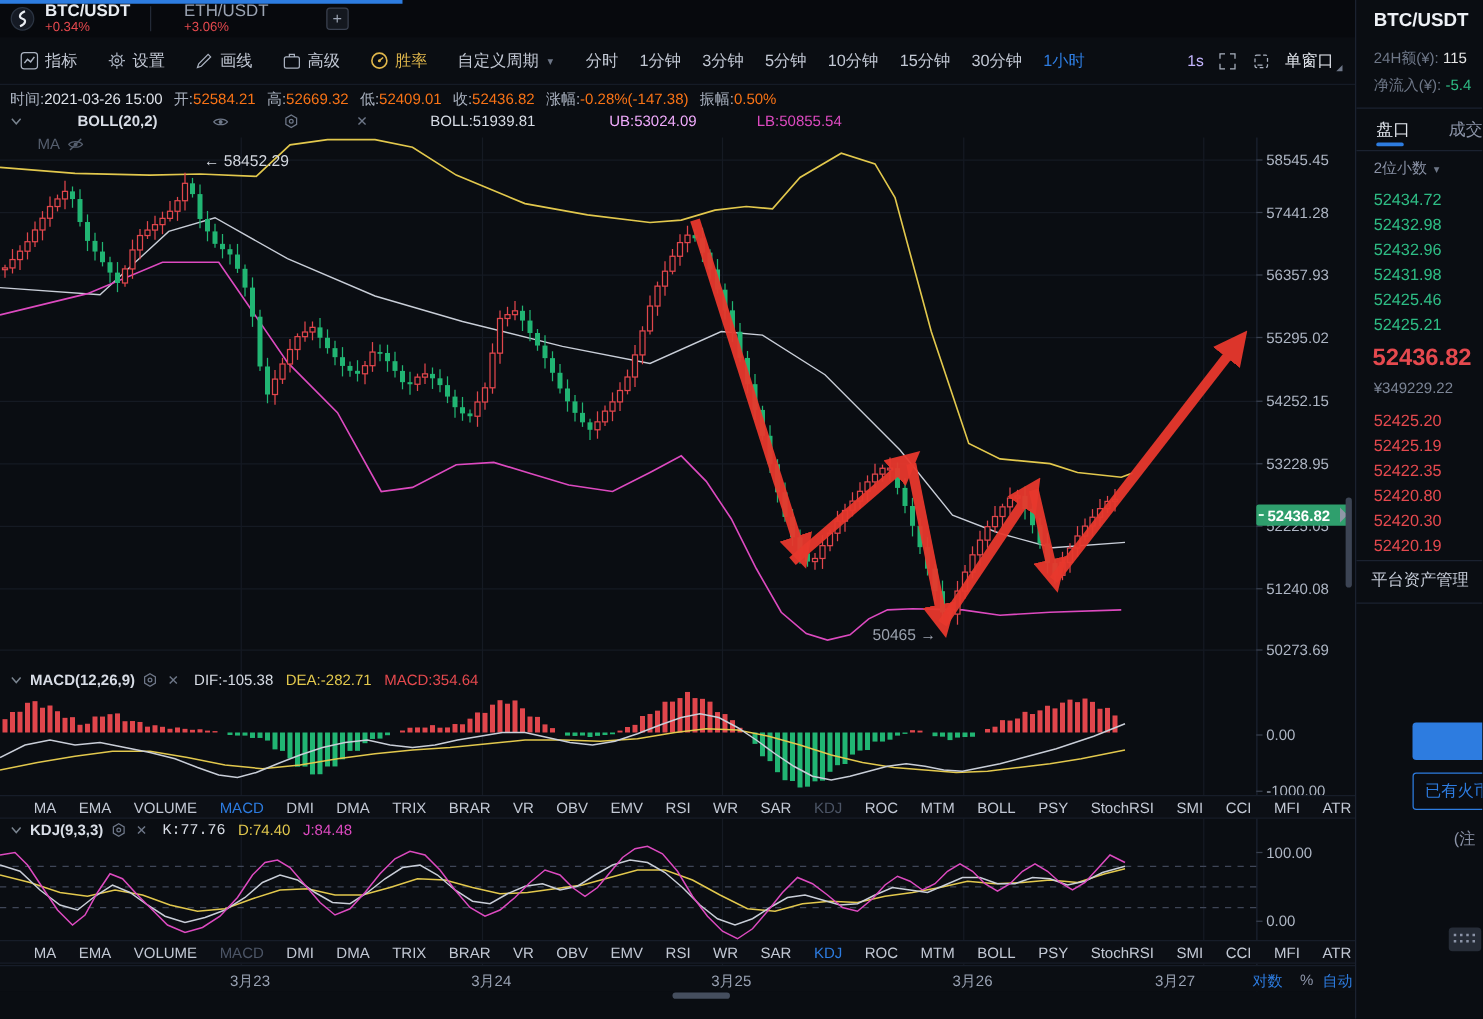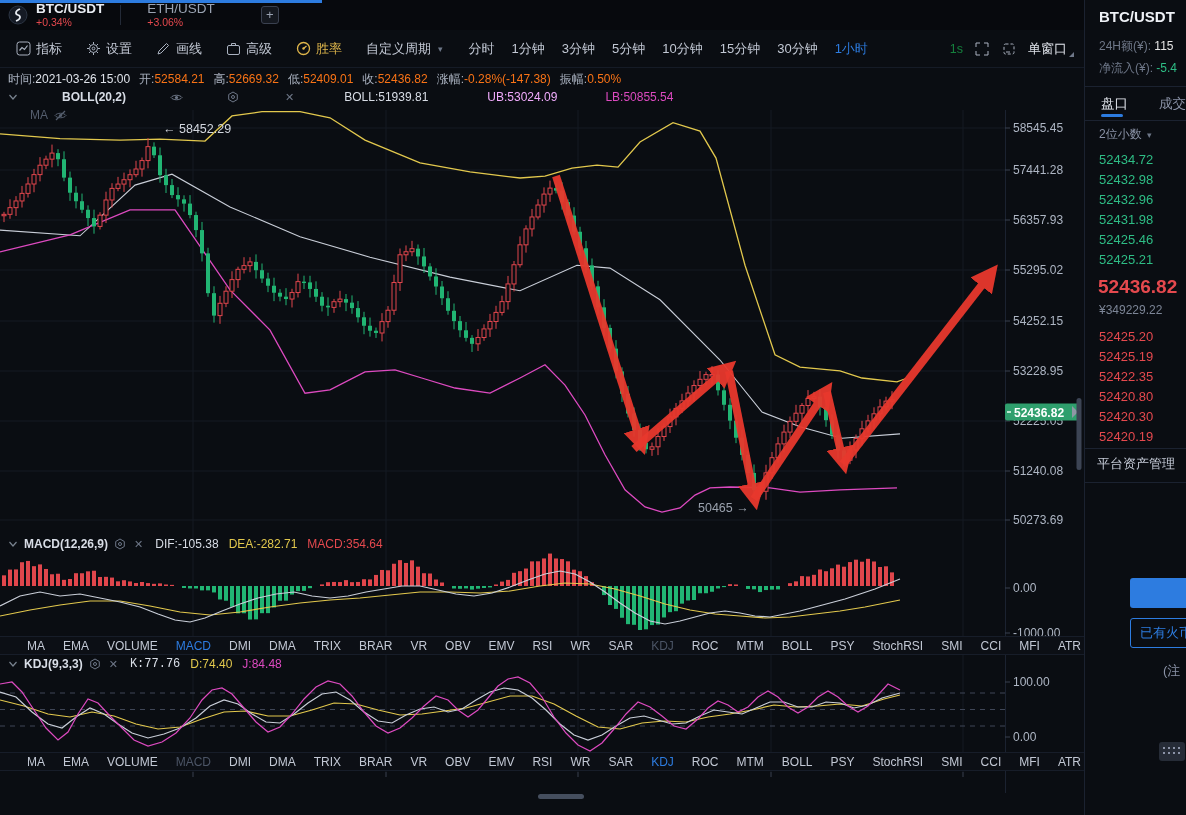--- a/index.html
+++ b/index.html
@@ -33,7 +33,7 @@
   .tf.first { margin-left:26px; }
   .tf.active { color:#2d7ce0; }
   .tb-right { margin-left:auto; display:flex; align-items:center; gap:11px; padding-right:10px; }
-  .res1s { color:#15803d; font-size:12.5px; }
+  .res1s { color:#c4b5fd; font-size:12.5px; }
   .iconbtn { width:16px; height:16px; cursor:pointer; }
   .winlabel { color:#dfe3ea; font-size:13px; position:relative; padding-right:7px; cursor:pointer; }
   .winlabel::after { content:""; position:absolute; right:0; bottom:1px; border-left:5px solid transparent;

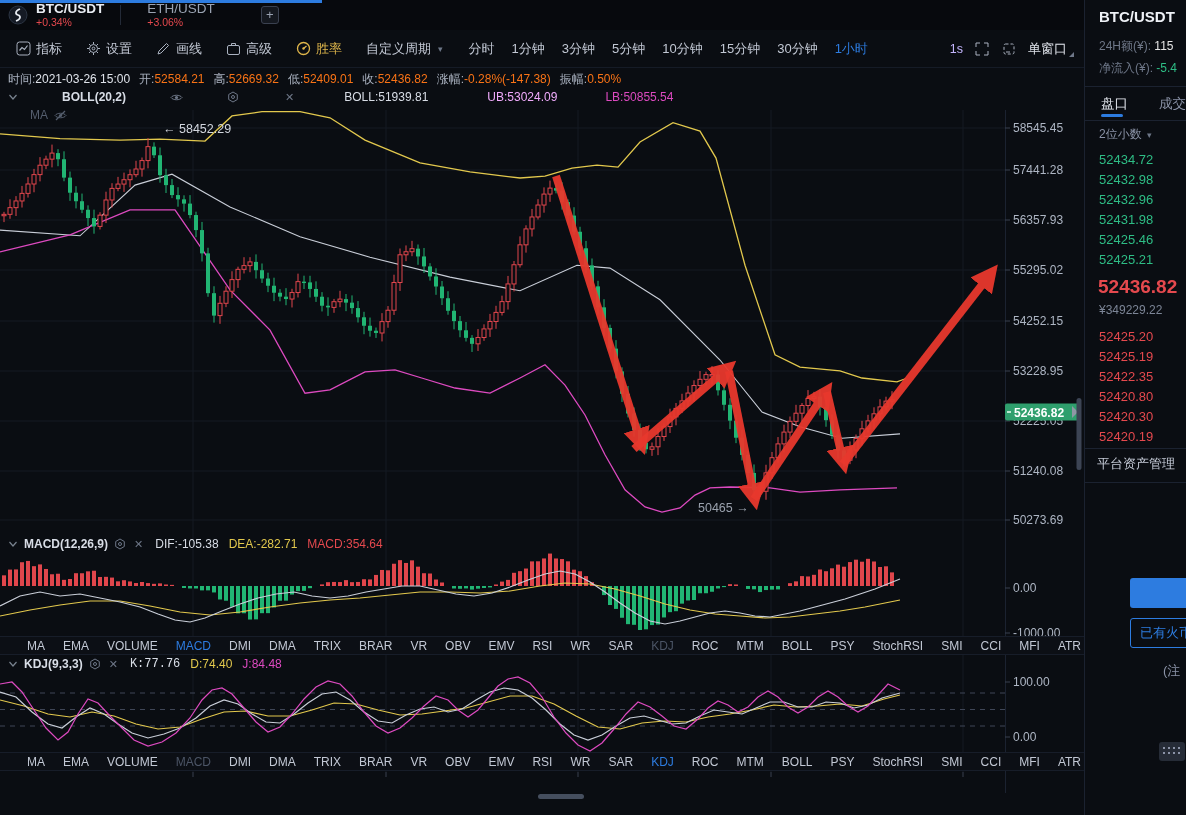--- a/index.html
+++ b/index.html
@@ -853,6 +853,16 @@
         <span class="it">ATR</span>
       </div>
 
+    <div class="ovl dateaxis" id="dateaxis">
+        <span class="dlabel" style="left: 200px;">3月23</span>
+        <span class="dlabel" style="left: 393px;">3月24</span>
+        <span class="dlabel" style="left: 585px;">3月25</span>
+        <span class="dlabel" style="left: 778px;">3月26</span>
+        <span class="dlabel" style="left: 940px;">3月27</span>
+        <span class="dctl blue" style="left: 1002px;">对数</span>
+        <span class="dctl gray" style="left: 1040px;">%</span>
+        <span class="dctl blue" style="left: 1058px;">自动</span>
+      </div>
     <div class="hscroll"></div>
 
   </div>

